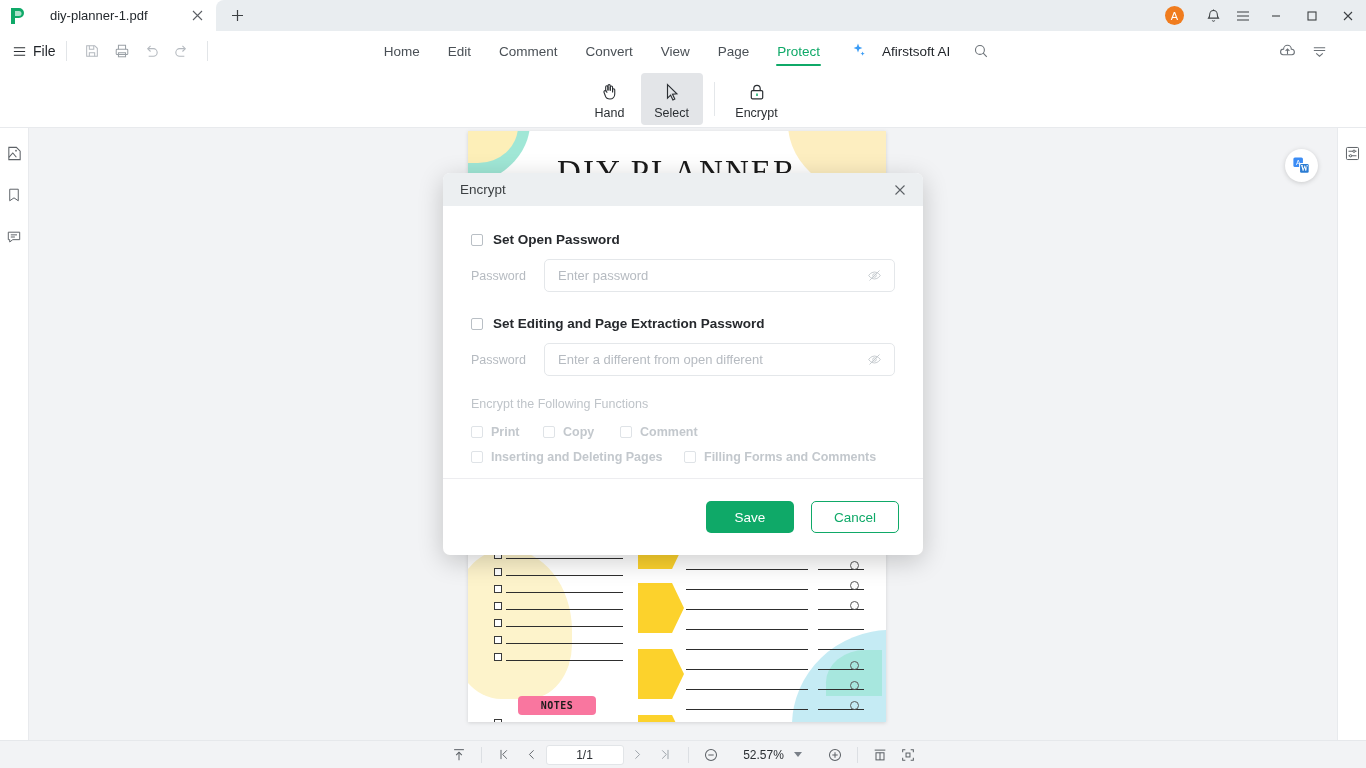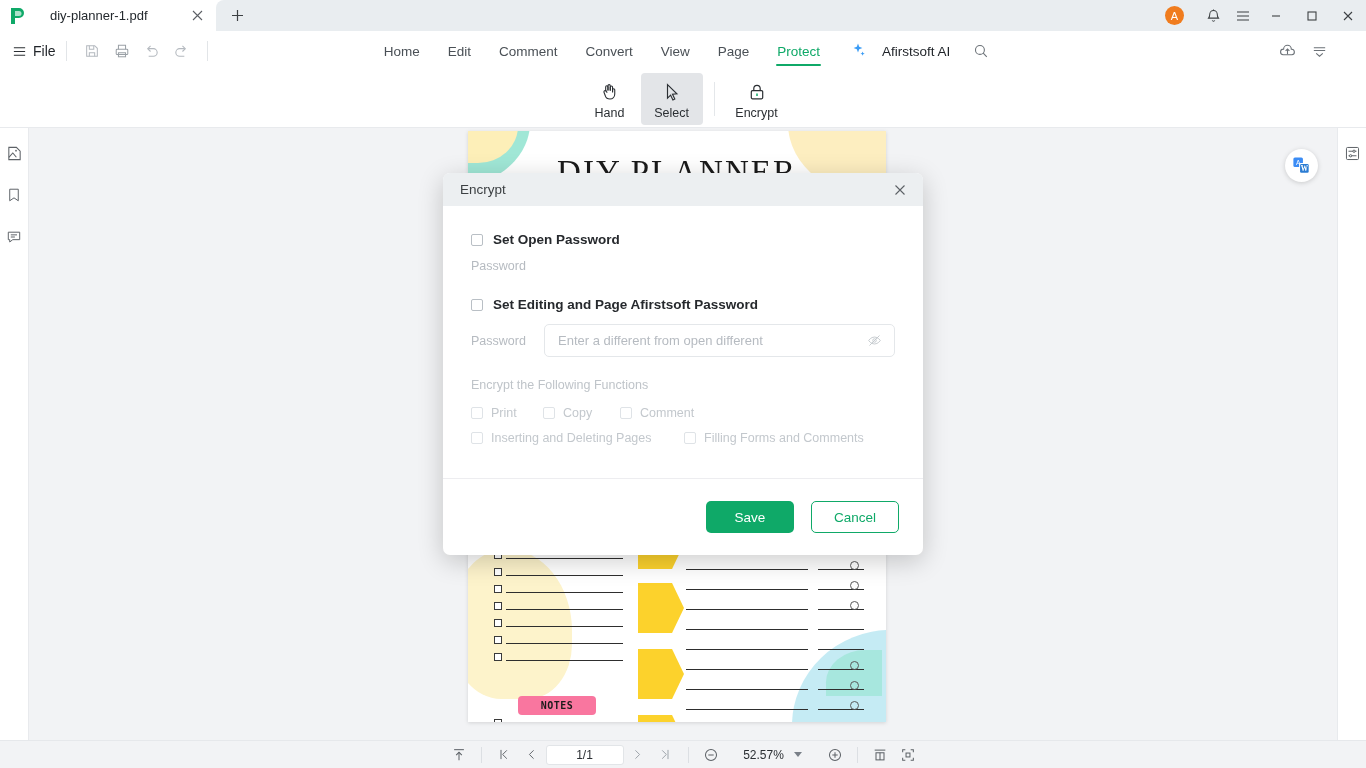--- a/index.html
+++ b/index.html
@@ -588,6 +588,16 @@
       </div>
       <div class="field-row">
         <span class="field-label">Password</span>
+        <span class="field-box">
+          <span class="field-ph">Enter password</span>
+          <span class="eye">
+            <svg width="15" height="15" viewBox="0 0 18 18" fill="none" stroke="#c2c7cc" stroke-width="1.1">
+              <path d="M2 9s2.7-4.2 7-4.2S16 9 16 9s-2.7 4.2-7 4.2S2 9 2 9z"></path>
+              <circle cx="9" cy="9" r="2.1"></circle>
+                <path d="M3 15L15 3"></path>
+            </svg>
+          </span>
+        </span>
       </div>
 
       <div class="cb-row" style="margin-top:24px">

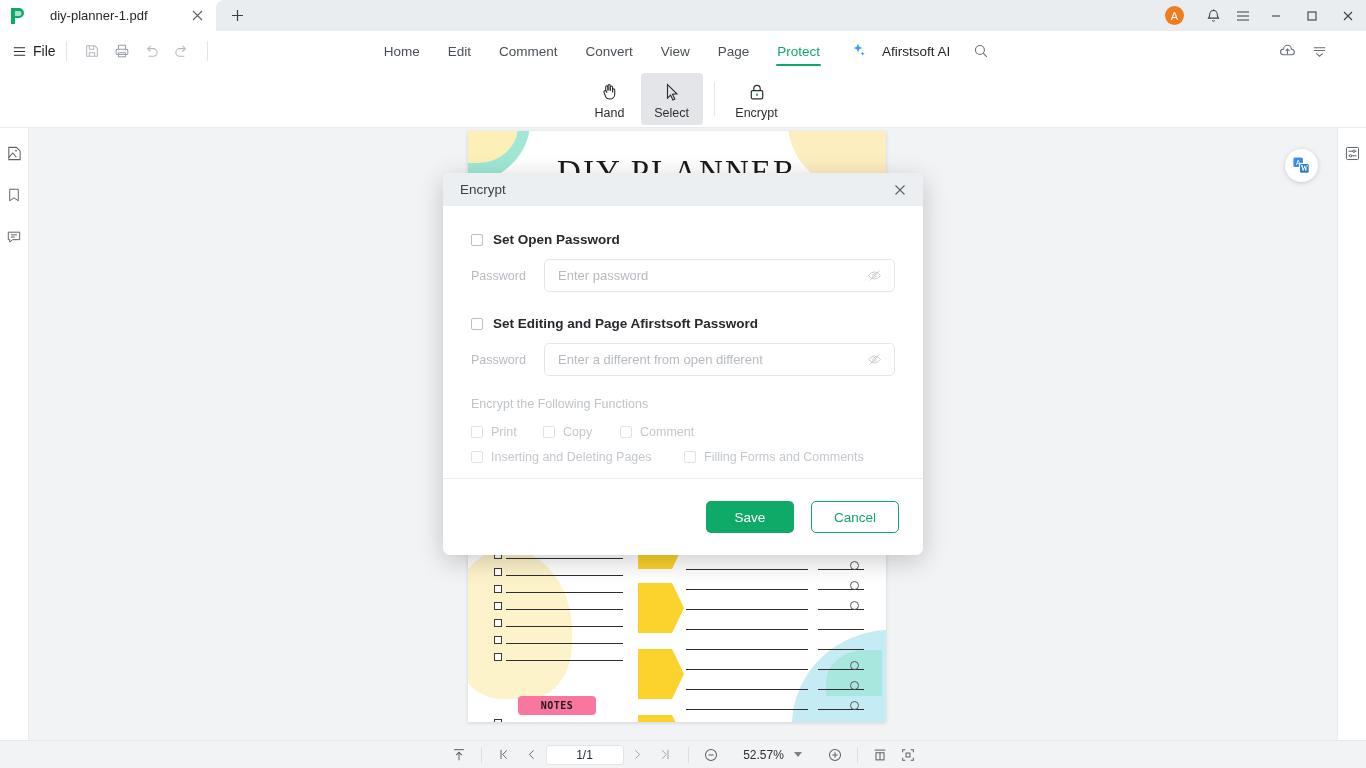--- a/index.html
+++ b/index.html
@@ -602,7 +602,7 @@
 
       <div class="cb-row" style="margin-top:24px">
         <span class="cbox"></span>
-        <span class="cb-strong">Set Editing and Page Afirstsoft Password</span>
+        <span class="cb-strong">Set Editing and Page Extraction Password</span>
       </div>
       <div class="field-row">
         <span class="field-label">Password</span>

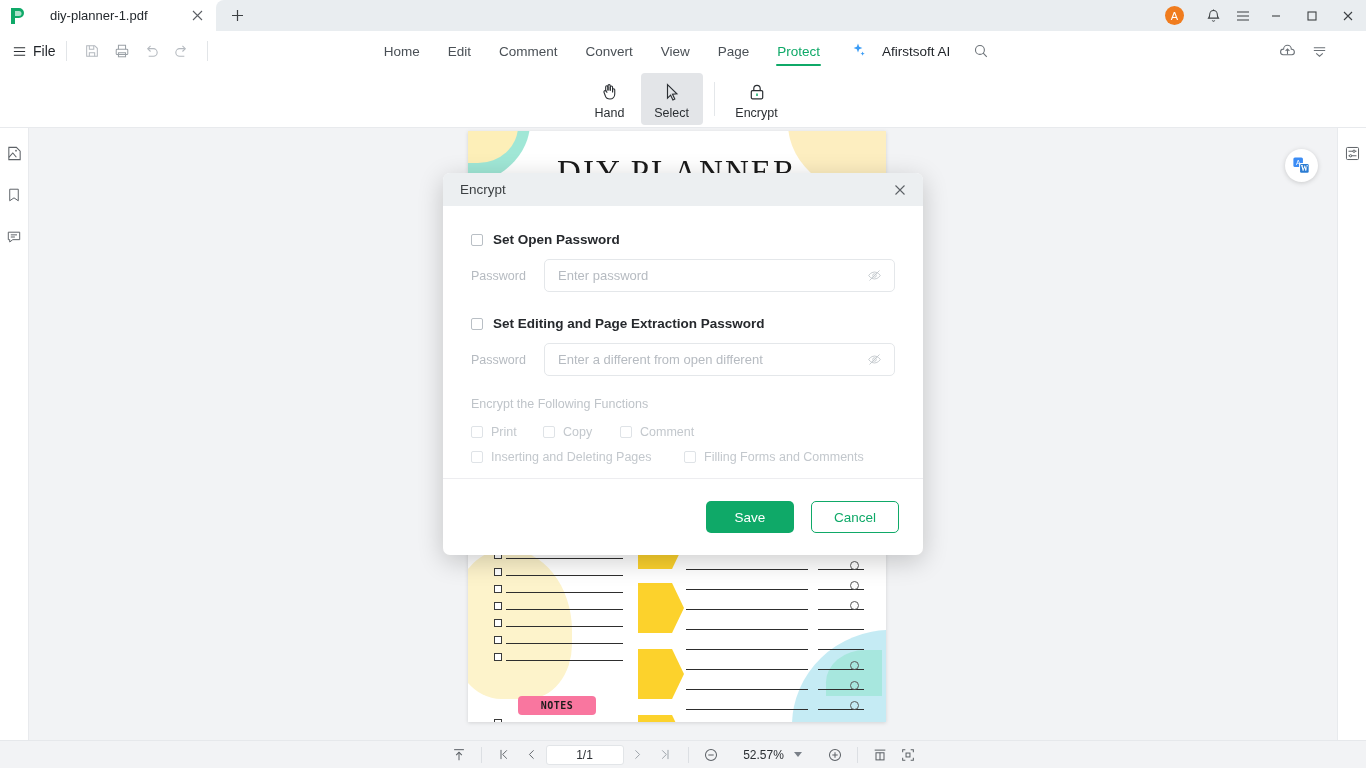--- a/index.html
+++ b/index.html
@@ -241,7 +241,7 @@
   .eye { width: 20px; height: 20px; display:flex; align-items:center; justify-content:center; color:#c2c7cc; }
   .section-note { margin-top: 21px; font-size: 12.5px; color: #bfc4c9; }
   .func-row { display: flex; align-items: center; margin-top: 14px; }
-  .func-item { display: flex; align-items: center; gap: 8px; font-size: 12.5px; color: #c3c8cd; }
+  .func-item { display: flex; align-items: center; gap: 8px; font-size: 12.5px; color: #c3c8cd; font-weight: bold; }
   .modal-divider { position: absolute; left: 0; right: 0; top: 305px; height: 1px; background: #ededf0; }
   .modal-foot {
     position: absolute; left: 0; bottom: 0; width: 480px; height: 76px;

